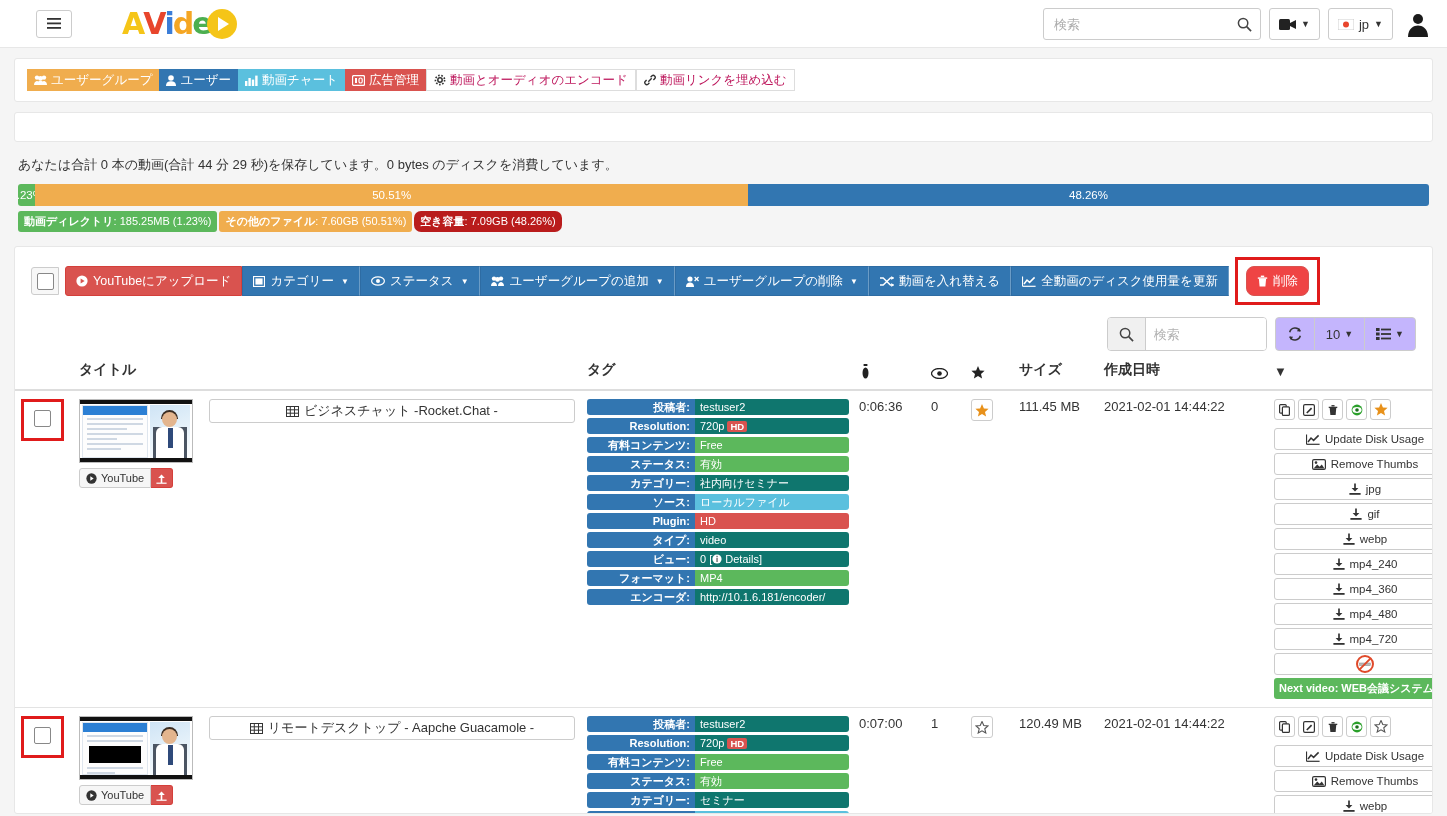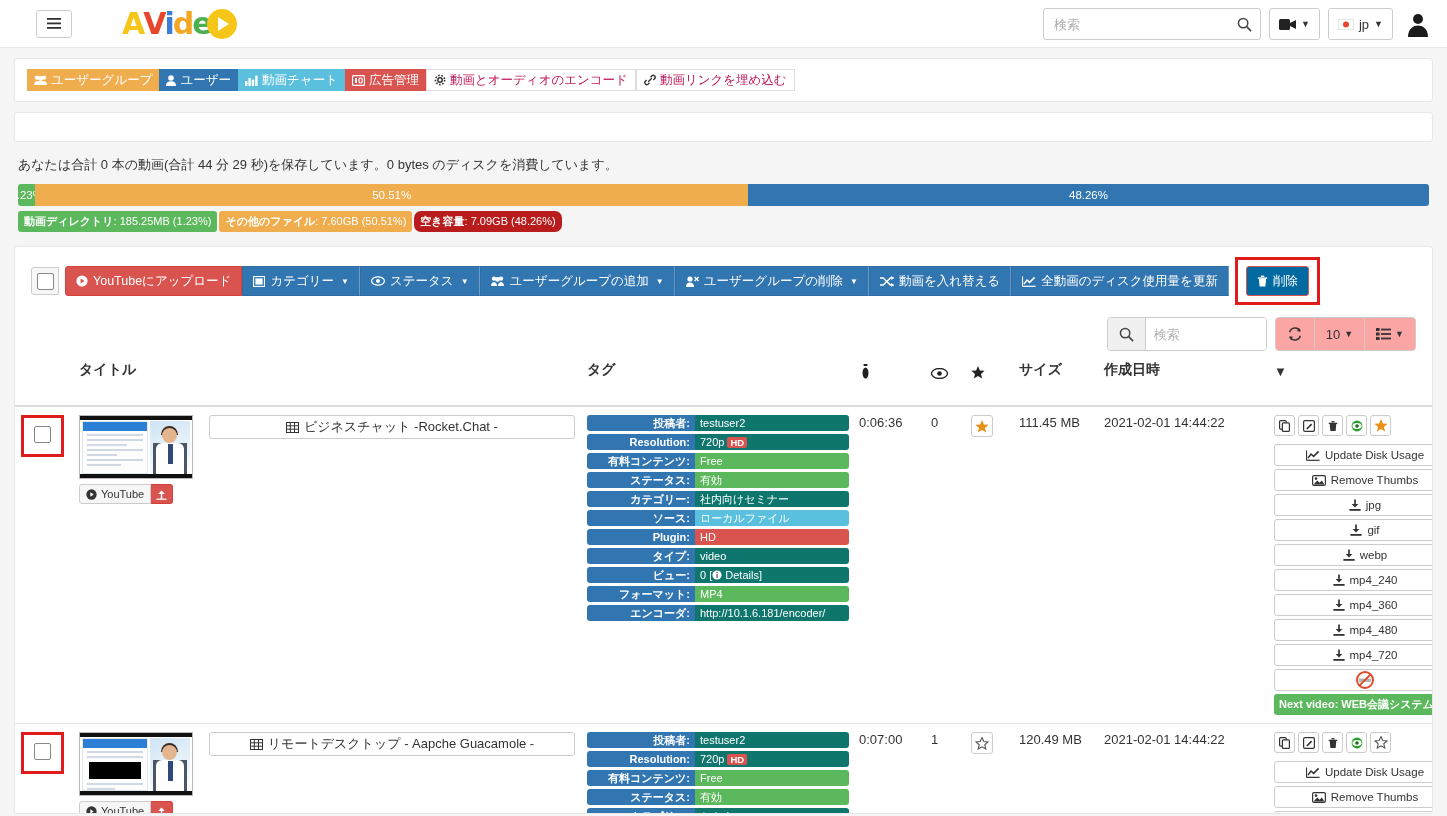--- a/index.html
+++ b/index.html
@@ -205,9 +205,9 @@
   .btn.red { background: #d9534f; border-color: #d43f3a; }
   .btn.first { border-radius: 3px 0 0 3px; }
   .btn.delete {
-    background: #0369a1;
+    background: #ef4444;
     border: 1px solid #d9534f;
-    border-radius: 3px;
+    border-radius: 8px;
     justify-content: center;
   }
   .delete-wrap {

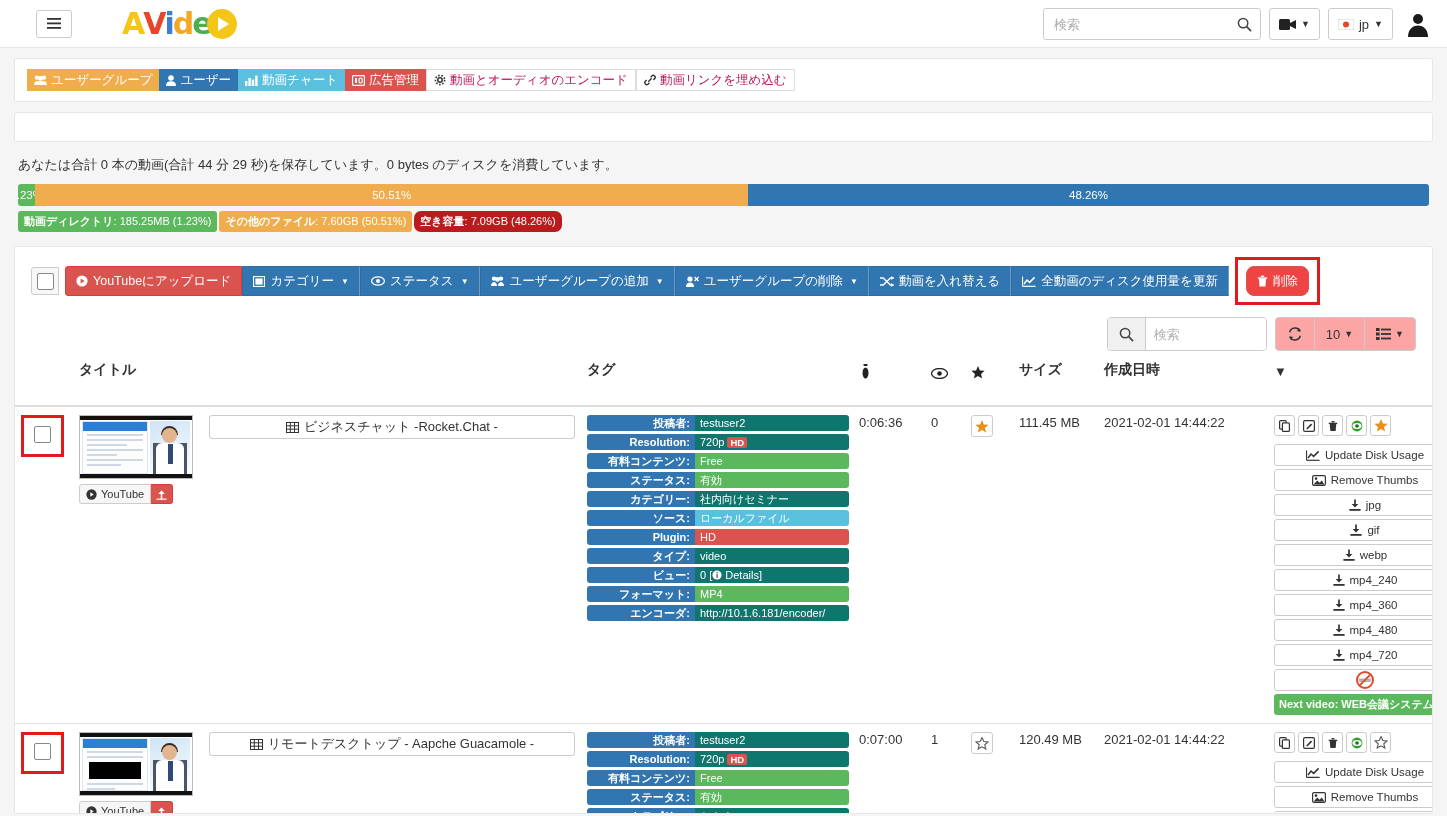--- a/index.html
+++ b/index.html
@@ -250,7 +250,7 @@
   .btngroup > div {
     height: 34px;
     border: 1px solid #ccc;
-    background: #fca5a5;
+    background: #c4b5fd;
     display: flex; align-items: center; 
     gap: 4px;
     padding: 0 11px;

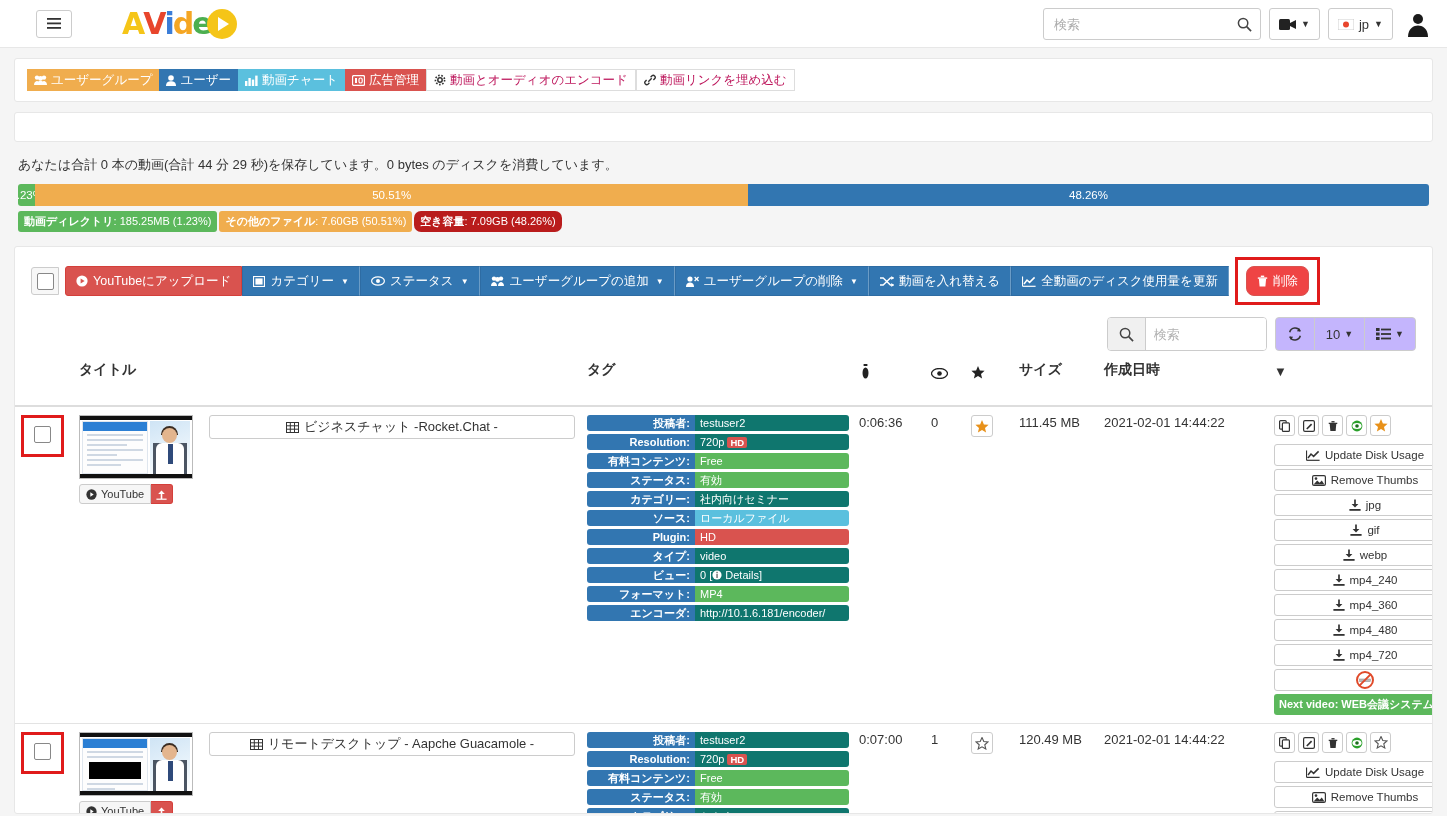--- a/index.html
+++ b/index.html
@@ -267,7 +267,7 @@
     font-size: 14px;
     font-weight: bold;
     text-align: left;
-    padding: 4px 6px 26px 6px;
+    padding: 4px 6px 10px 6px;
     border-bottom: 2px solid #ddd;
     color: #333;
     vertical-align: bottom;

